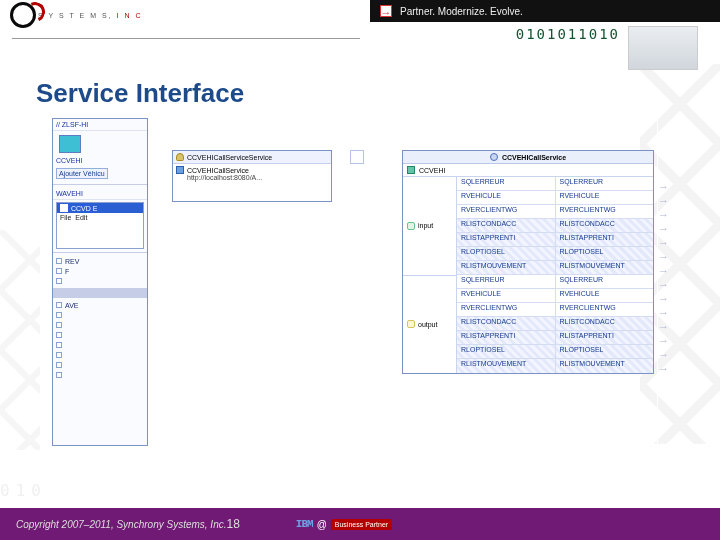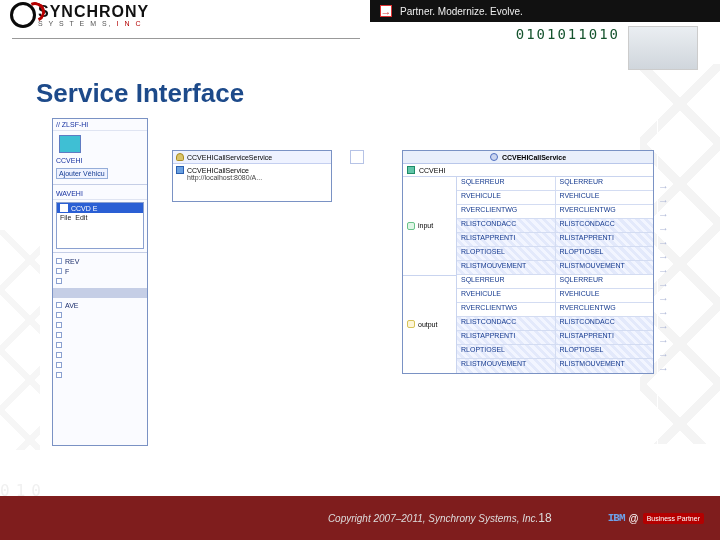--- a/index.html
+++ b/index.html
@@ -169,7 +169,6 @@
   <div class="logo">
     <span class="logo-ring"></span>
     <span class="logo-text">
-      <div class="logo-line1">SYNCHRONY</div>
       <div class="logo-line2">
         <span>S Y S T E M S, </span><span class="red">I N C</span>
       </div>

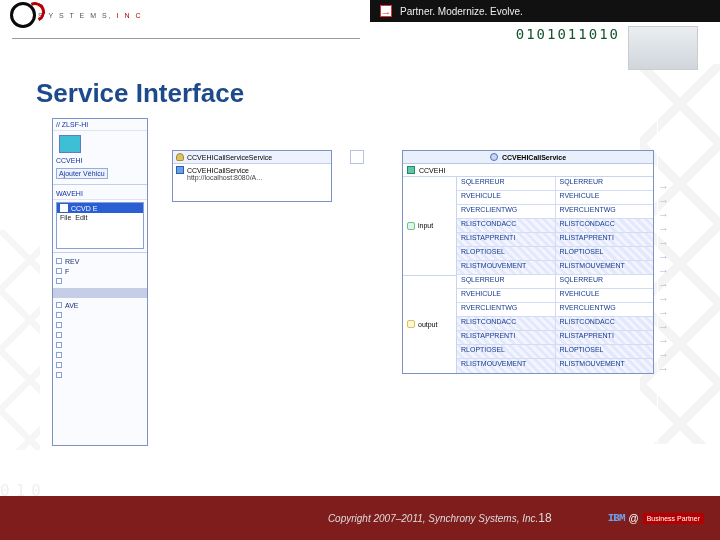--- a/index.html
+++ b/index.html
@@ -133,9 +133,9 @@
 
   
   .footer{
-    position:absolute; left:0; right:0; bottom:0; height:44px; background:#7f1d1d;
+    position:absolute; left:0; right:0; bottom:0; height:32px; background:#701a75;
     color:#ddd; display:flex; align-items:center; padding:0 16px; font-style:italic;
-    font-size:10px; justify-content:flex-end;
+    font-size:10px; justify-content:flex-start;
   }
   .footer .pg{font-style:normal; font-size:12px; margin-right:56px;}
   .partner{

